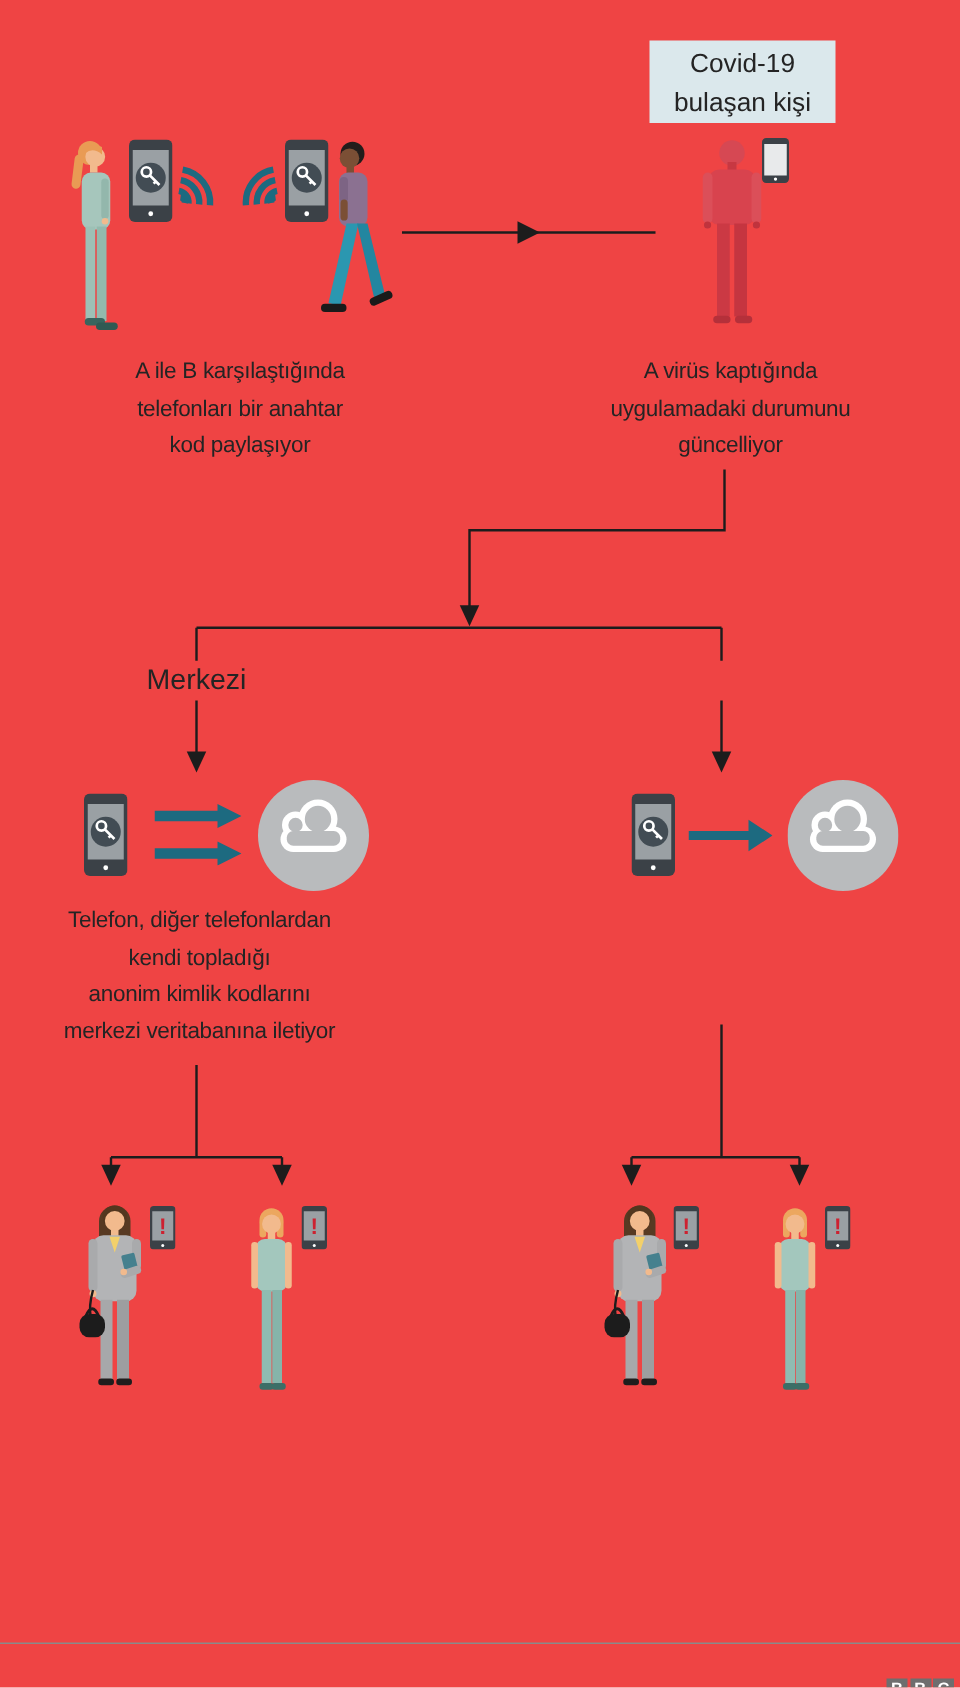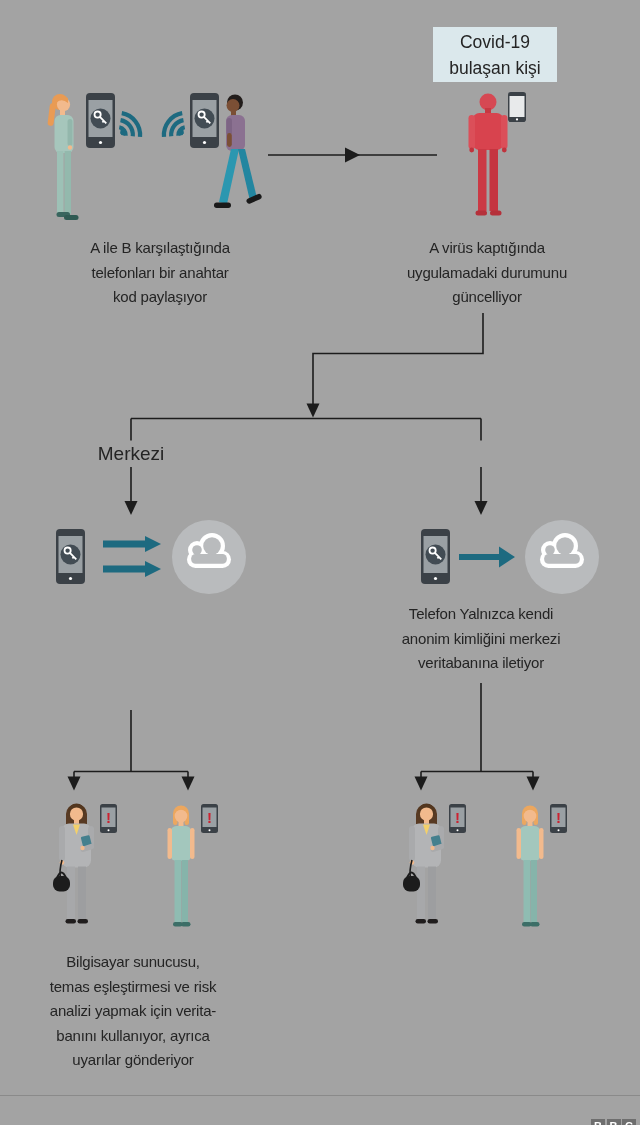--- a/index.html
+++ b/index.html
@@ -4,7 +4,7 @@
 <style>
   html,body{margin:0;padding:0;background:#fff;}
   #canvas{
-    position:relative;width:640px;height:1125px;background:#a3a3a3;overflow:hidden;
+    position:relative;width:640px;height:1125px;background:#ef4444;overflow:hidden;
     font-family:"Liberation Sans",sans-serif;color:var(--text,#242424);
   }
   .abs{position:absolute;}

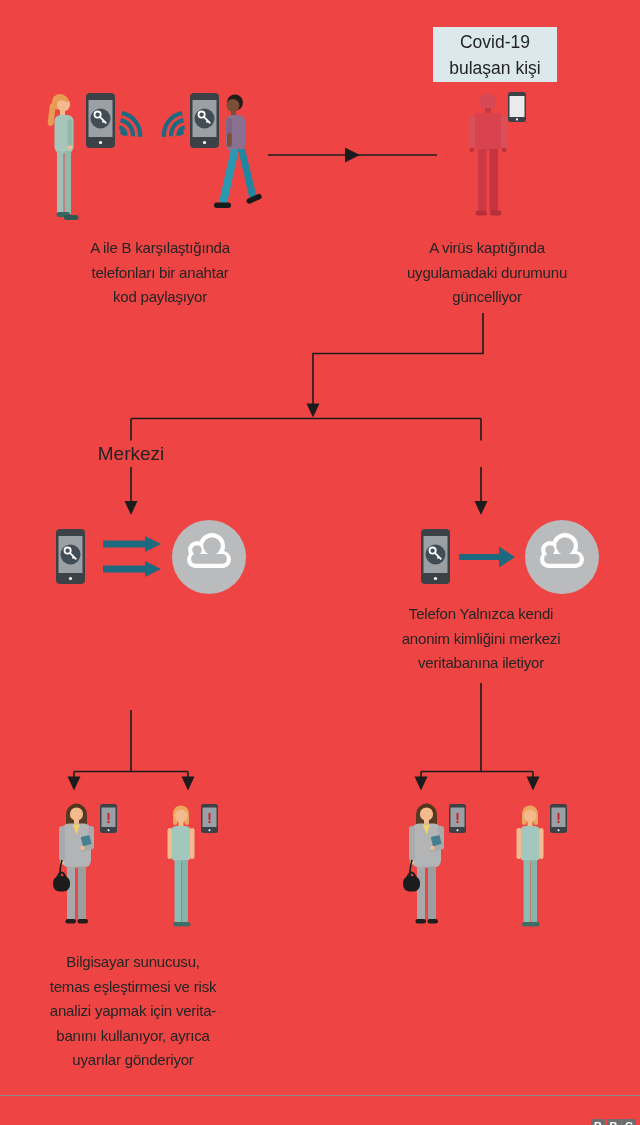--- a/index.html
+++ b/index.html
@@ -275,6 +275,10 @@
       </svg>
   </div>
 
+  <div class="abs caption" style="left:3px;top:602px;width:260px;">Telefon, diğer telefonlardan
+kendi topladığı
+anonim kimlik kodlarını
+merkezi veritabanına iletiyor</div>
   <div class="abs caption" style="left:351px;top:602px;width:260px;">Telefon Yalnızca kendi
 anonim kimliğini merkezi
 veritabanına iletiyor</div>

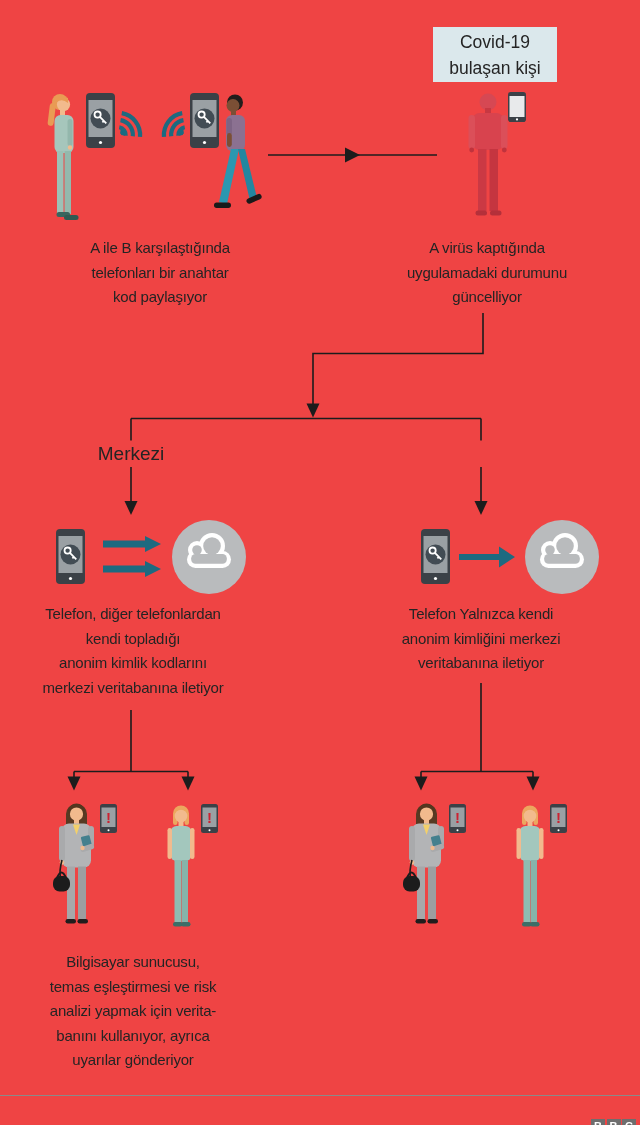--- a/index.html
+++ b/index.html
@@ -279,9 +279,6 @@
 kendi topladığı
 anonim kimlik kodlarını
 merkezi veritabanına iletiyor</div>
-  <div class="abs caption" style="left:351px;top:602px;width:260px;">Telefon Yalnızca kendi
-anonim kimliğini merkezi
-veritabanına iletiyor</div>
 
   <div class="abs" style="left:52px;top:802px;">
     <svg width="48" height="130">

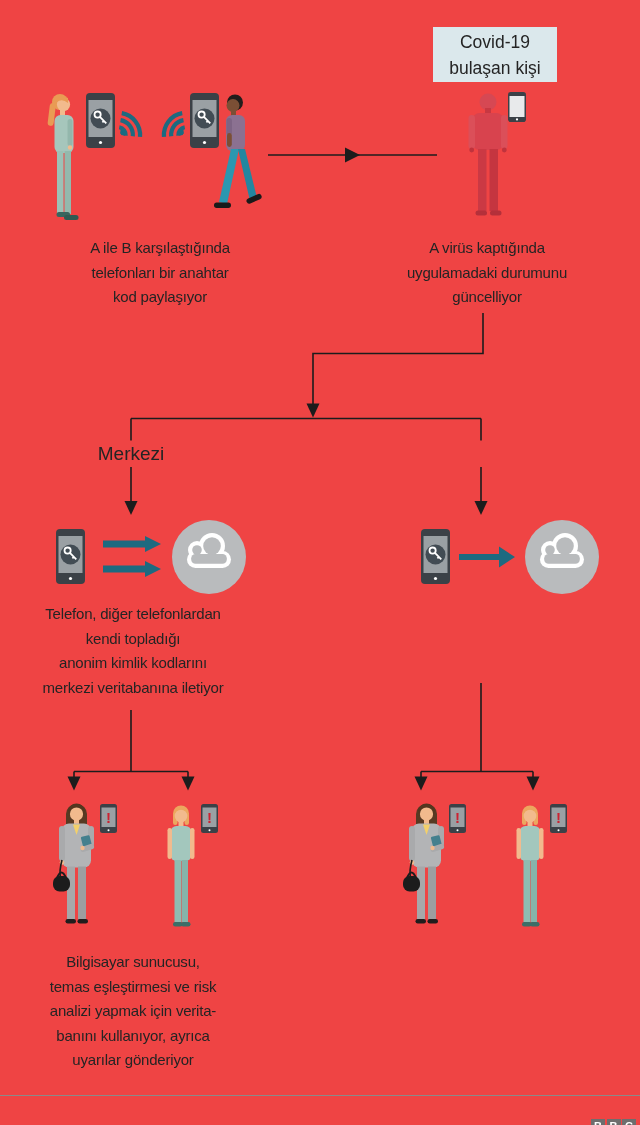--- a/index.html
+++ b/index.html
@@ -334,11 +334,6 @@
     </svg>
   </div>
 
-  <div class="abs caption" style="left:3px;top:950px;width:260px;">Bilgisayar sunucusu,
-temas eşleştirmesi ve risk
-analizi yapmak için verita-
-banını kullanıyor, ayrıca
-uyarılar gönderiyor</div>
 
   <div id="footer-divider" class="abs"></div>
   <div class="abs" style="left:591px;top:1116px;white-space:nowrap;">

